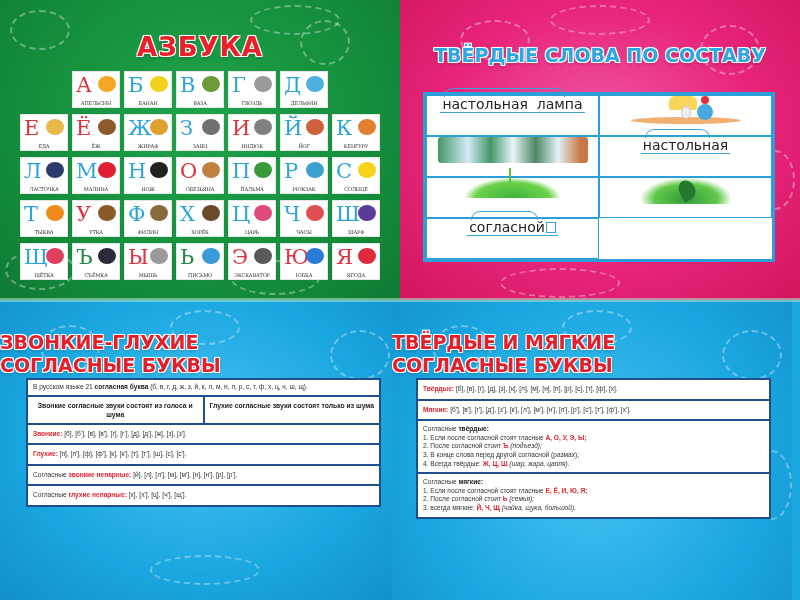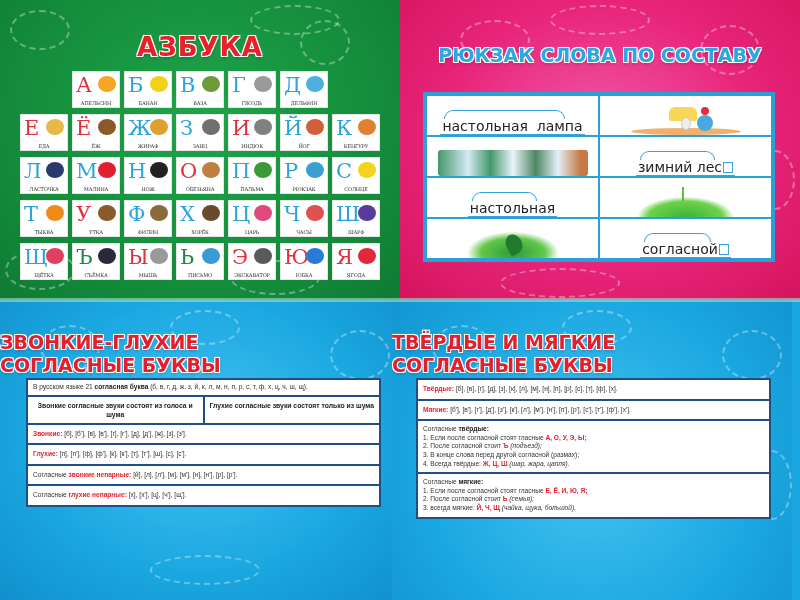--- a/index.html
+++ b/index.html
@@ -270,7 +270,7 @@
   <div class="loop" style="left:300px;top:25px;width:60px;height:50px;"></div>
   <div class="loop" style="left:100px;top:268px;width:120px;height:30px;"></div>
   <div class="loop" style="left:355px;top:150px;width:40px;height:60px;"></div>
-  <div class="pink-title">РЮКЗАК СЛОВА ПО СОСТАВУ</div>
+  <div class="pink-title">ТВЁРДЫЕ СЛОВА ПО СОСТАВУ</div>
   <div class="wtable" id="wtable">
       <div class="wcell">
         <span class="wword"><span style="white-space: pre;">настольная  лампа</span></span>

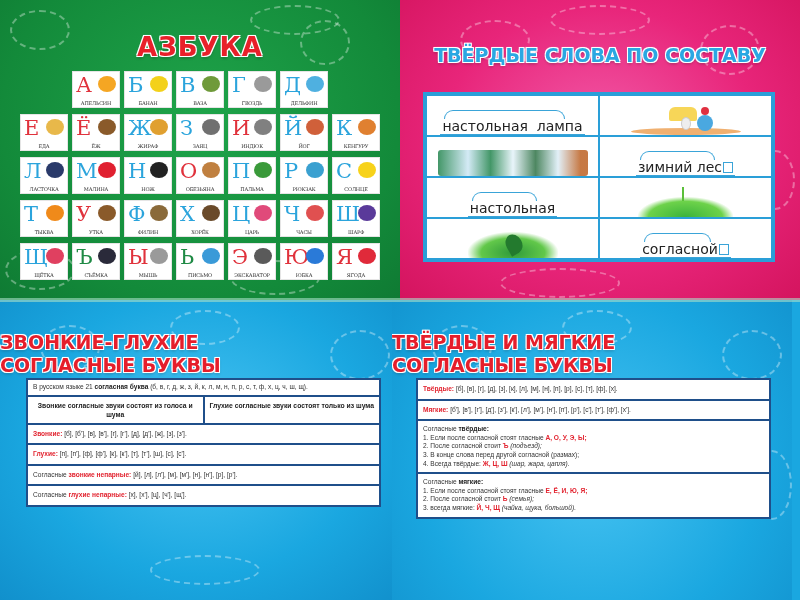--- a/index.html
+++ b/index.html
@@ -42,7 +42,7 @@
   .wtable { position:absolute; left:23px; top:92px; width:352px; height:170px;
     border:3px solid #2a9fd8; background:#fff; display:grid;
     grid-template-columns: 1fr 1fr; grid-template-rows: repeat(4, 1fr); }
-  .wcell { border:1px solid #2a9fd8; position:relative; display:flex; align-items:flex-end; justify-content:center; }
+  .wcell { border:1px solid #2a9fd8; position:relative; display:flex; align-items:flex-start; justify-content:center; }
   .wword { font-family:"DejaVu Sans", sans-serif; font-size:14px; color:#222; position:relative; padding:0 2px;
     border-bottom:1px solid #3aa4d8; }
   .wword::before { content:""; position:absolute; left:4px; right:20px; top:-8px; height:8px;

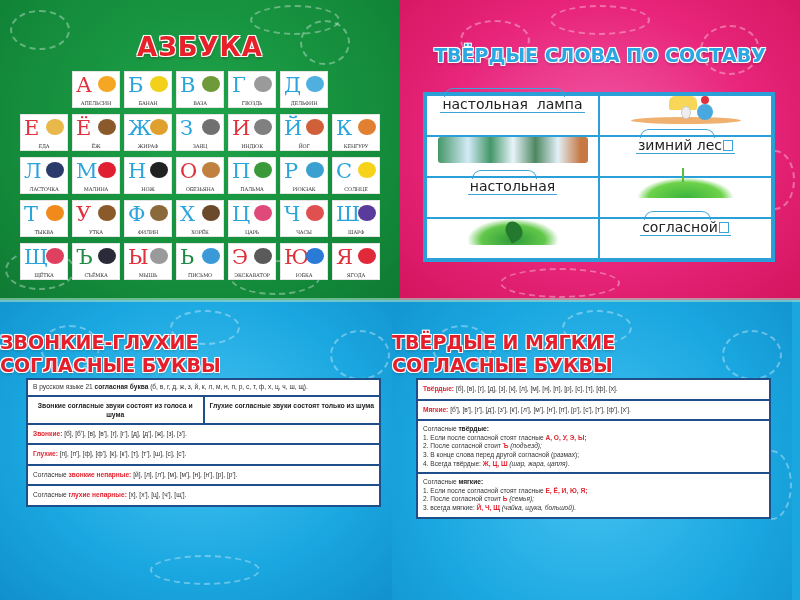--- a/index.html
+++ b/index.html
@@ -288,9 +288,6 @@
         <div class="pic-snow"></div>
       </div>
       <div class="wcell">
-        <span class="wword"><span style="white-space: pre;">зимний лес</span><span class="endbox"></span></span>
-      </div>
-      <div class="wcell">
         <span class="wword"><span style="white-space: pre;">настольная</span></span>
       </div>
       <div class="wcell">

